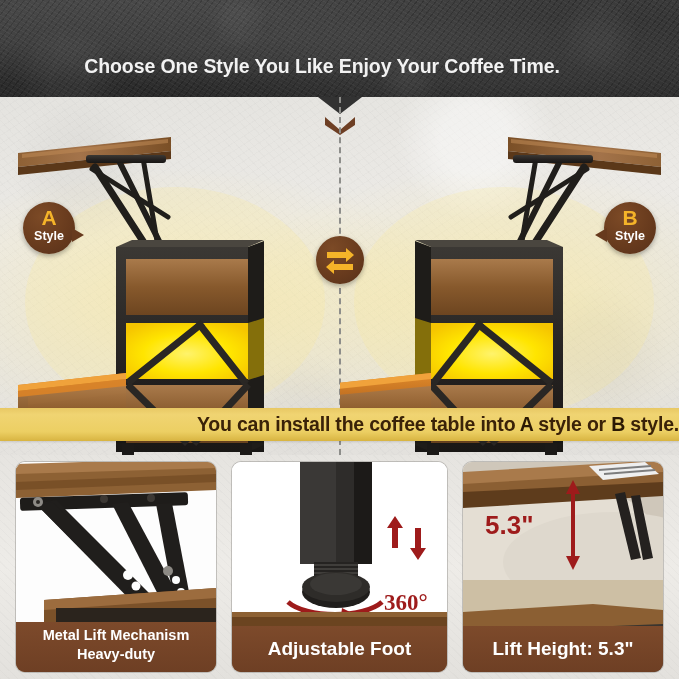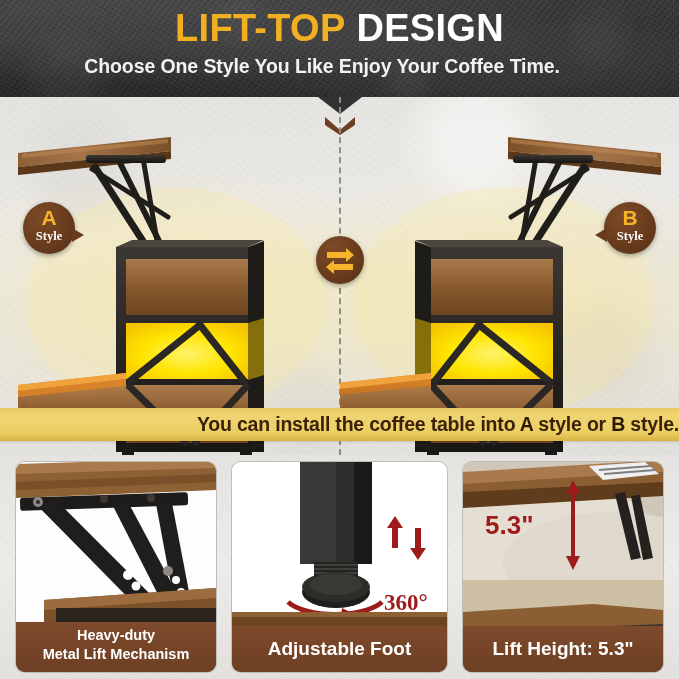--- a/index.html
+++ b/index.html
@@ -150,9 +150,6 @@
 <div id="stage">
 
   <div class="header">
-    <div class="title">
-      <span class="gold">LIFT-TOP</span><span class="white">&nbsp;</span><span class="white">DESIGN</span>
-    </div>
     <div class="subtitle">Choose One Style You Like Enjoy Your Coffee Time.</div>
   </div>
   <div class="notch"></div>

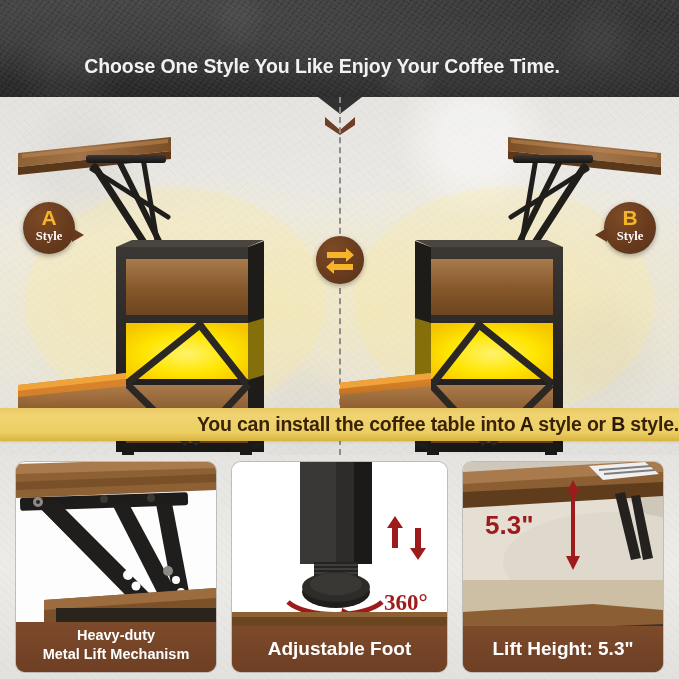--- a/index.html
+++ b/index.html
@@ -99,7 +99,7 @@
   }
   .badge .stl{
     position:absolute;left:0;top:27px;width:52px;text-align:center;
-    color:#ffffff;font-size:12.5px;font-weight:bold;line-height:14px;font-family:Liberation Serif, serif;
+    color:#ffffff;font-size:12.5px;font-weight:bold;line-height:14px;
   }
 
   .swap{

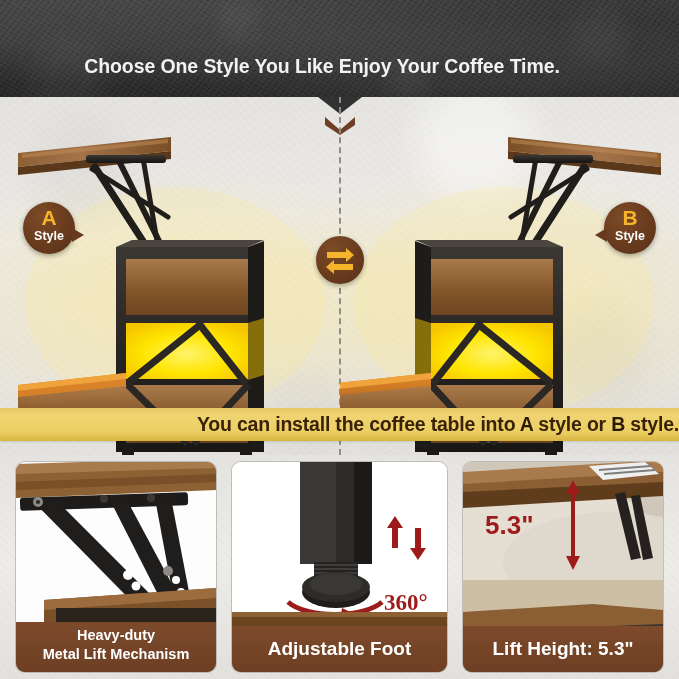--- a/index.html
+++ b/index.html
@@ -378,8 +378,8 @@
         <rect x="0" y="160" width="200" height="6" fill="#8d6134"></rect>
       </svg>
       <div class="cap cap2l">
+        <div>Metal Lift Mechanism</div>
         <div>Heavy-duty</div>
-        <div>Metal Lift Mechanism</div>
       </div>
     </div>
 

